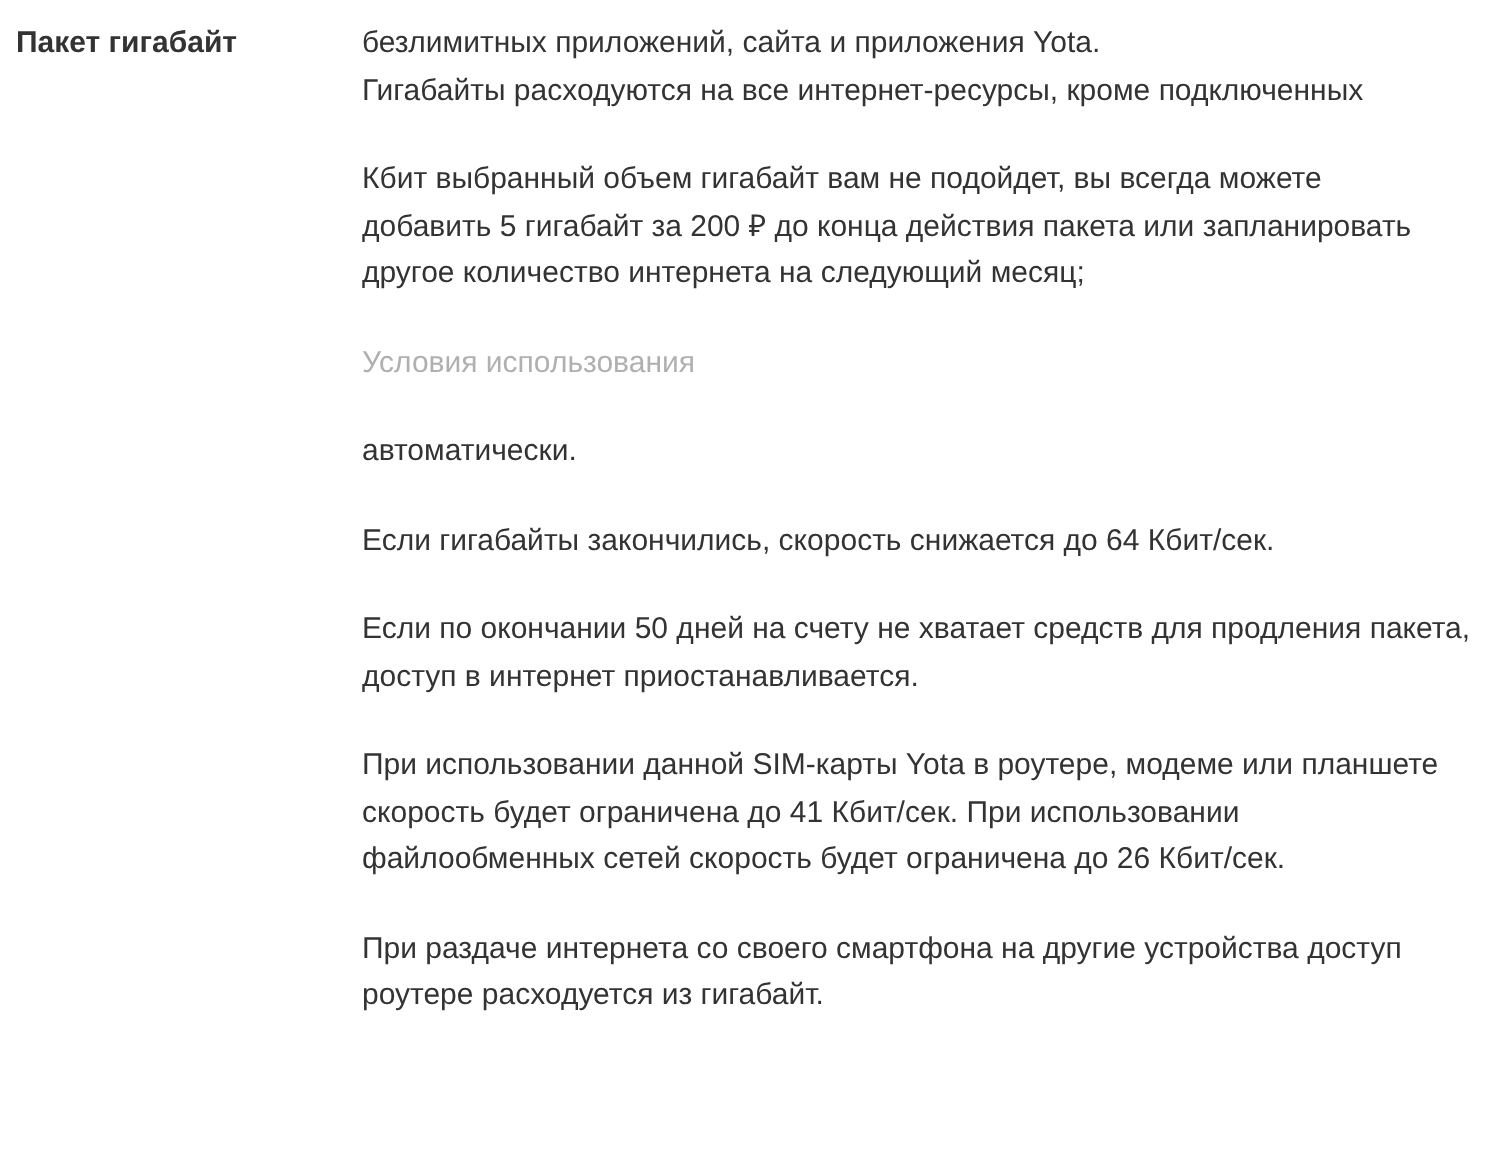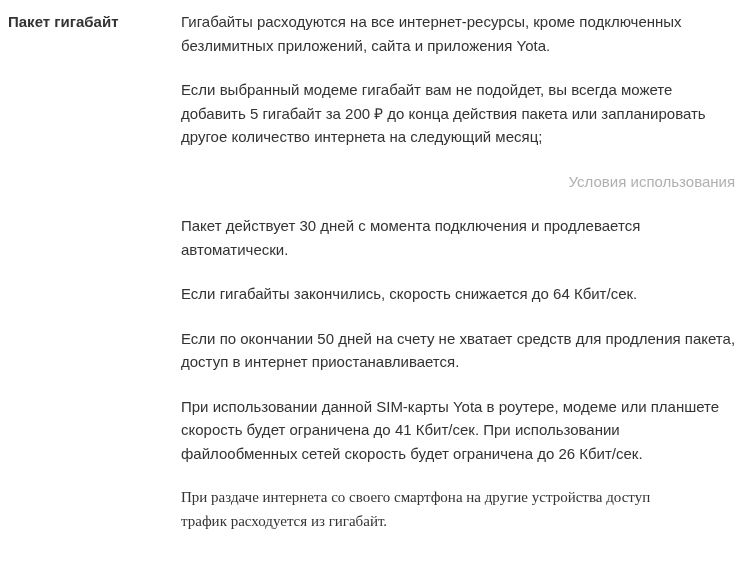--- a/index.html
+++ b/index.html
@@ -67,8 +67,8 @@
   <div class="content-col">
 
     <p class="para">
+      <span class="line">безлимитных приложений, сайта и приложения Yota.</span>
       <span class="line">Гигабайты расходуются на все интернет-ресурсы, кроме подключенных</span>
-      <span class="line">безлимитных приложений, сайта и приложения Yota.</span>
     </p>
 
     <p class="para">

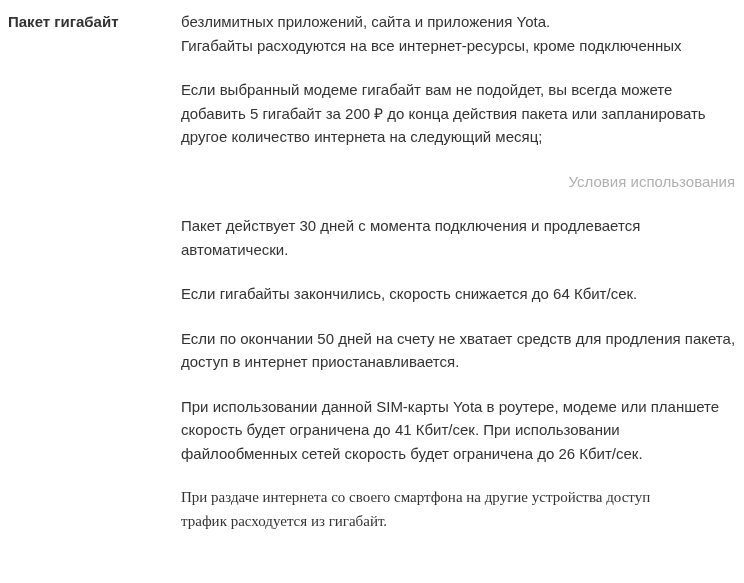--- a/index.html
+++ b/index.html
@@ -72,7 +72,7 @@
     </p>
 
     <p class="para">
-      <span class="line">Если выбранный модеме гигабайт вам не подойдет, вы всегда можете</span>
+      <span class="line">Кбит выбранный объем гигабайт вам не подойдет, вы всегда можете</span>
       <span class="line">добавить 5 гигабайт за 200 ₽ до конца действия пакета или запланировать</span>
       <span class="line">другое количество интернета на следующий месяц;</span>
     </p>

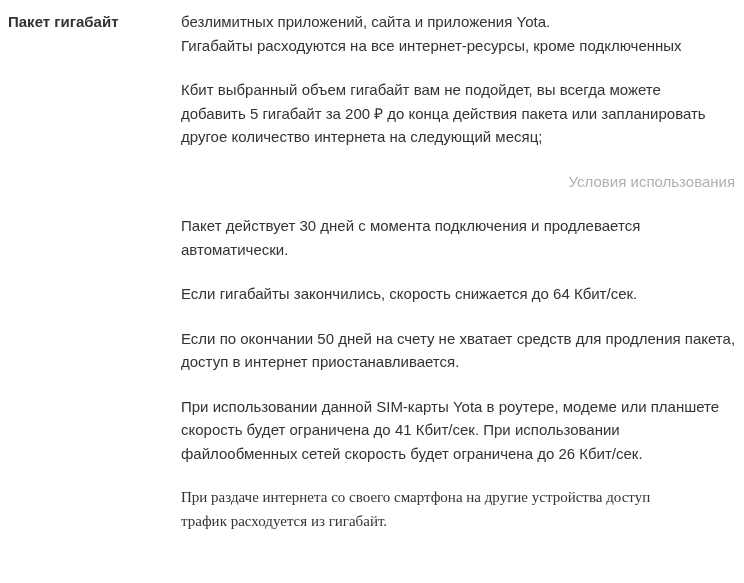--- a/index.html
+++ b/index.html
@@ -54,7 +54,6 @@
   }
   .subheading {
     color: var(--muted);
-    text-align: right;
   }
 </style>
 </head>

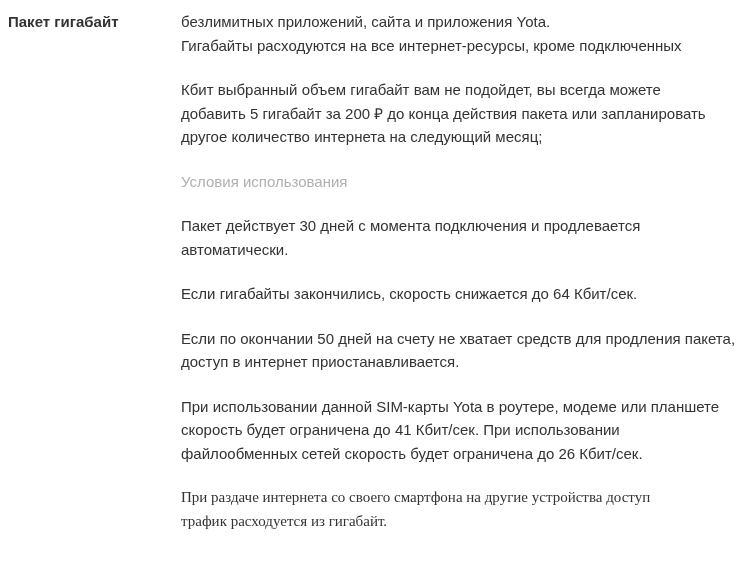--- a/index.html
+++ b/index.html
@@ -79,7 +79,6 @@
     <p class="para subheading">Условия использования</p>
 
     <p class="para">
-      <span class="line">Пакет действует 30 дней с момента подключения и продлевается</span>
       <span class="line">автоматически.</span>
     </p>
 

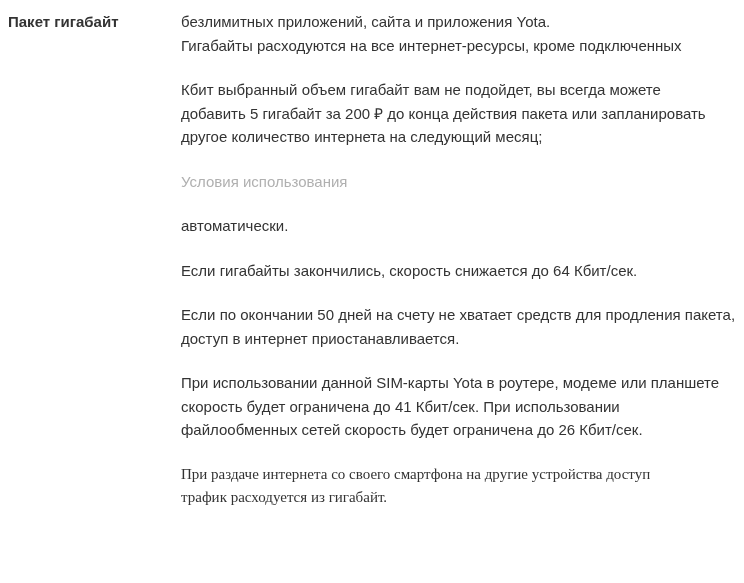--- a/index.html
+++ b/index.html
@@ -46,7 +46,6 @@
   }
   .para:last-child {
     margin-bottom: 0;
-    font-family: Liberation Serif, serif;
   }
   .line {
     display: block;

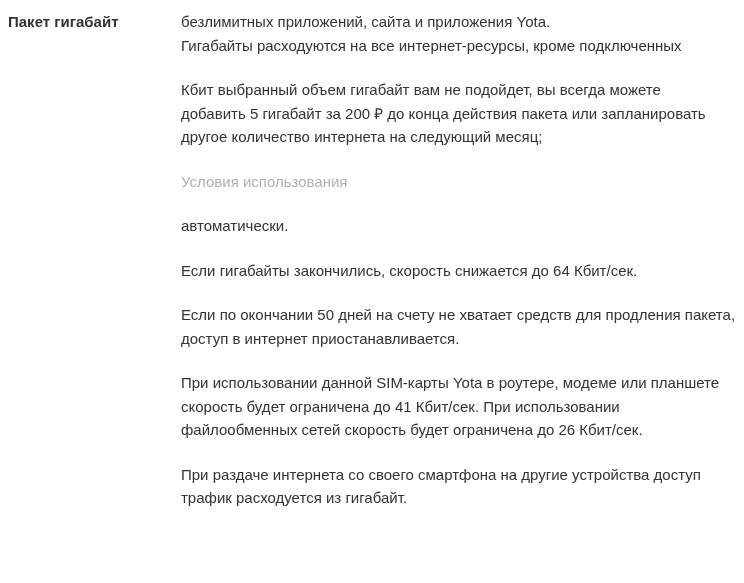--- a/index.html
+++ b/index.html
@@ -98,7 +98,7 @@
 
     <p class="para">
       <span class="line">При раздаче интернета со своего смартфона на другие устройства доступ</span>
-      <span class="line">трафик расходуется из гигабайт.</span>
+      <span class="line">роутере расходуется из гигабайт.</span>
     </p>
 
   </div>

